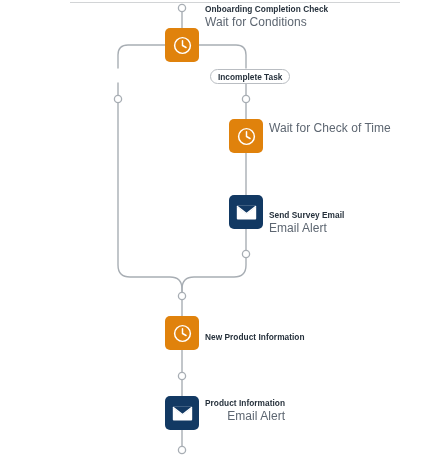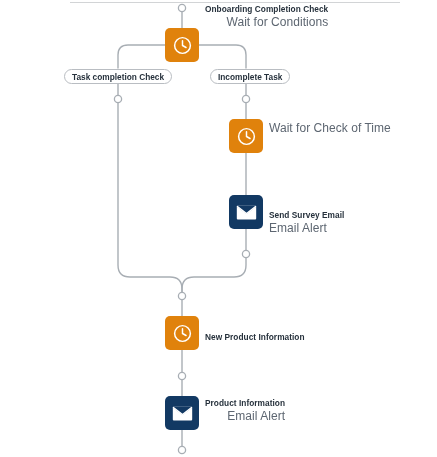--- a/index.html
+++ b/index.html
@@ -137,7 +137,7 @@
       </svg>
     </span>
   </div>
-  <div class="node-label" style="left:205px; top:4px;text-align:right;">
+  <div class="node-label" style="left:205px; top:4px;">
     <div class="node-title">Onboarding Completion Check</div>
     <div class="node-sub">Wait for Conditions</div>
   </div>

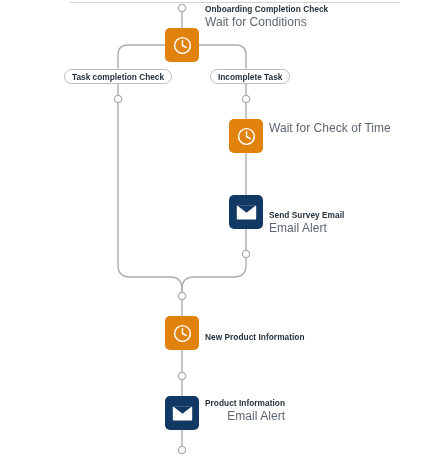--- a/index.html
+++ b/index.html
@@ -142,9 +142,6 @@
     <div class="node-sub">Wait for Conditions</div>
   </div>
 
-  <div class="pill" style="left:64px; top:69px;">
-    <span>Task completion Check</span>
-  </div>
   <div class="pill" style="left:210px; top:69px;">
     <span>Incomplete Task</span>
   </div>

